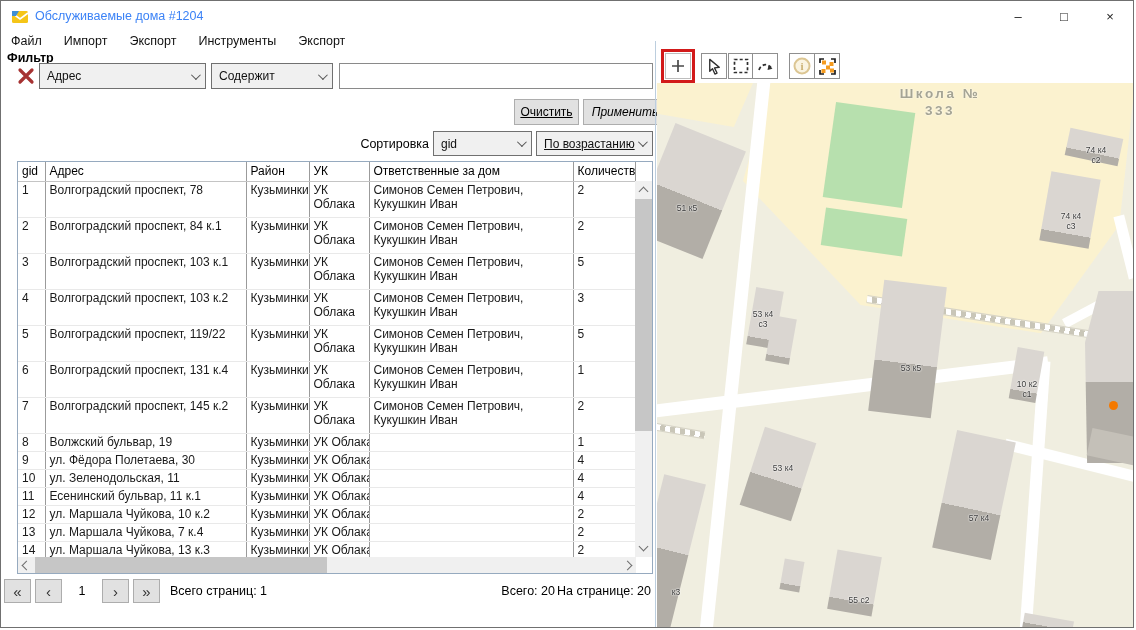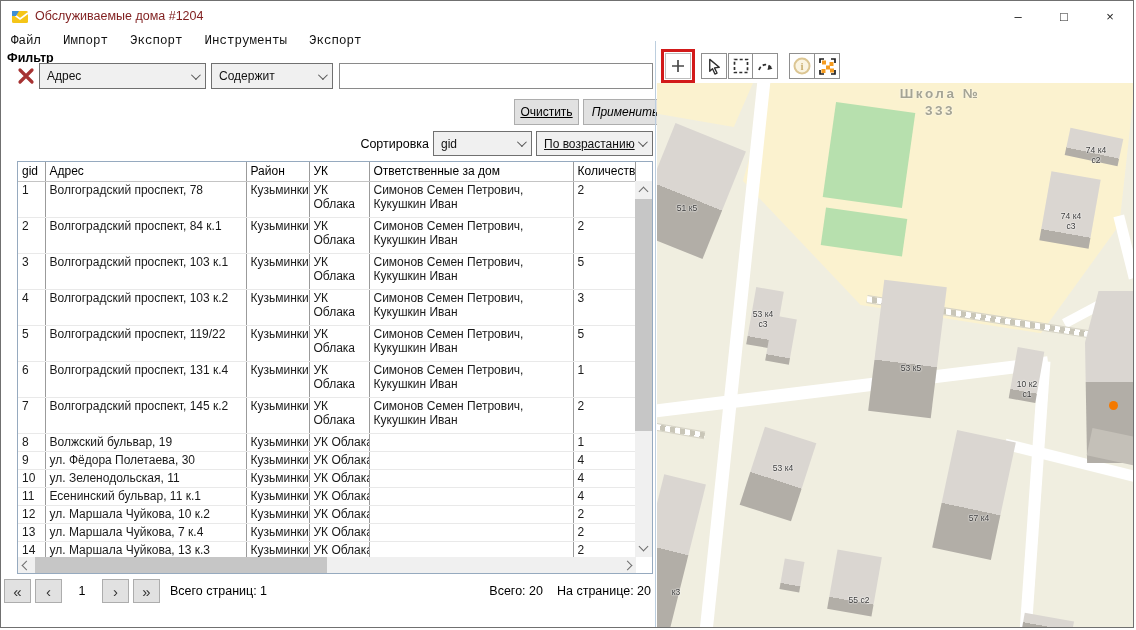--- a/index.html
+++ b/index.html
@@ -9,7 +9,7 @@
   
   .titlebar { position:absolute; left:0; top:0; width:100%; height:30px; background:#fff; }
   .app-icon { position:absolute; left:10px; top:6px; width:18px; height:18px; }
-  .win-title { position:absolute; left:34px; top:8px; font-size:12.5px; color:#7f1d1d; }
+  .win-title { position:absolute; left:34px; top:8px; font-size:12.5px; color:#3b82f6; }
   .win-controls { position:absolute; right:0; top:0; height:30px; display:flex; }
   .win-btn { width:46px; height:30px; display:flex; align-items:center; justify-content:center; font-size:13px; color:#222; }
 

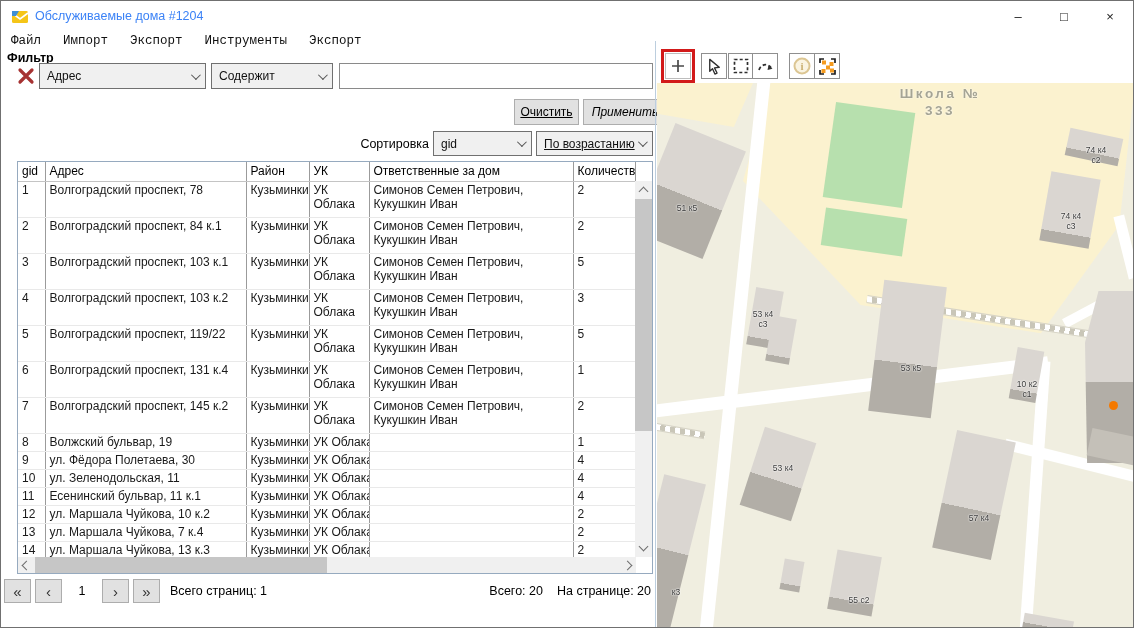--- a/index.html
+++ b/index.html
@@ -14,7 +14,7 @@
   .win-btn { width:46px; height:30px; display:flex; align-items:center; justify-content:center; font-size:13px; color:#222; }
 
   
-  .menubar { position:absolute; left:0; top:30px; width:100%; height:20px; background:#fff; display:flex; gap:22px; padding-left:10px;font-family:Liberation Mono, monospace; }
+  .menubar { position:absolute; left:0; top:30px; width:100%; height:20px; background:#fff; display:flex; gap:22px; padding-left:10px; }
   .menu-item { font-size:12.5px; color:#111; line-height:20px; }
 
   

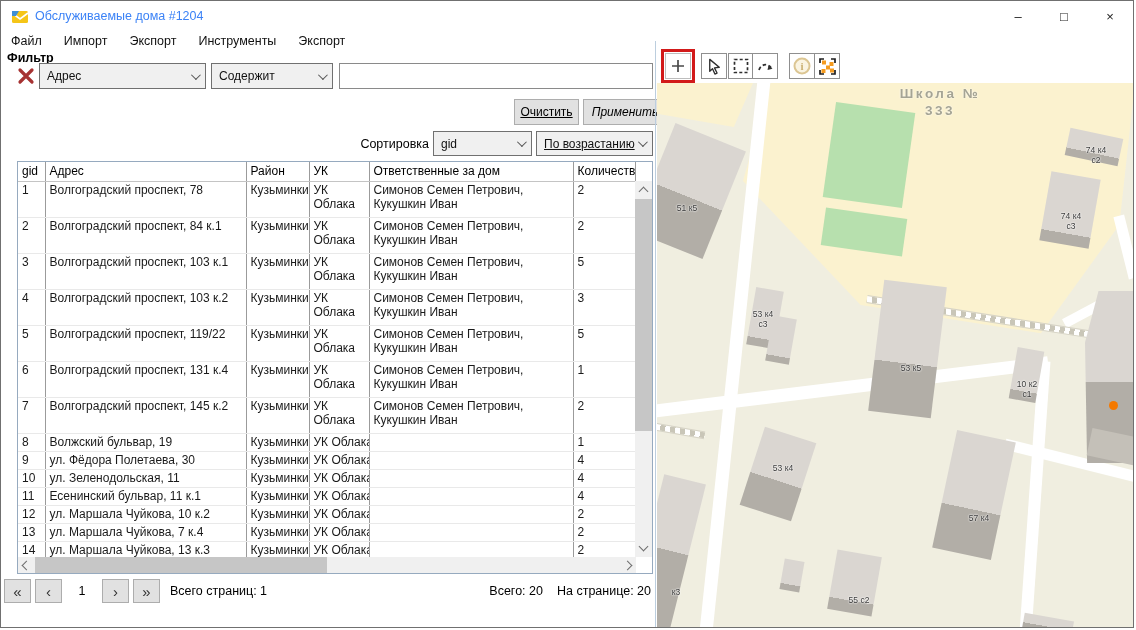--- a/index.html
+++ b/index.html
@@ -58,7 +58,7 @@
   .pg-btn { width:27px; height:24px; background:#e1e1e1; border:1px solid #adadad; display:flex; align-items:center; justify-content:center; font-size:15px; color:#333; line-height:1; }
   .pg-num { width:32px; text-align:center; font-size:12.5px; color:#000; }
   .pg-total { margin-left:6px; font-size:12.5px; color:#000; }
-  .totals { position:absolute; right:482px; top:583px; font-size:12.5px; color:#000; display:flex; gap:14px; }
+  .totals { position:absolute; right:482px; top:583px; font-size:12.5px; color:#000; display:flex; gap:2px; }
 
   
   .actions { position:absolute; left:290px; top:602px; display:flex; gap:6px; }

